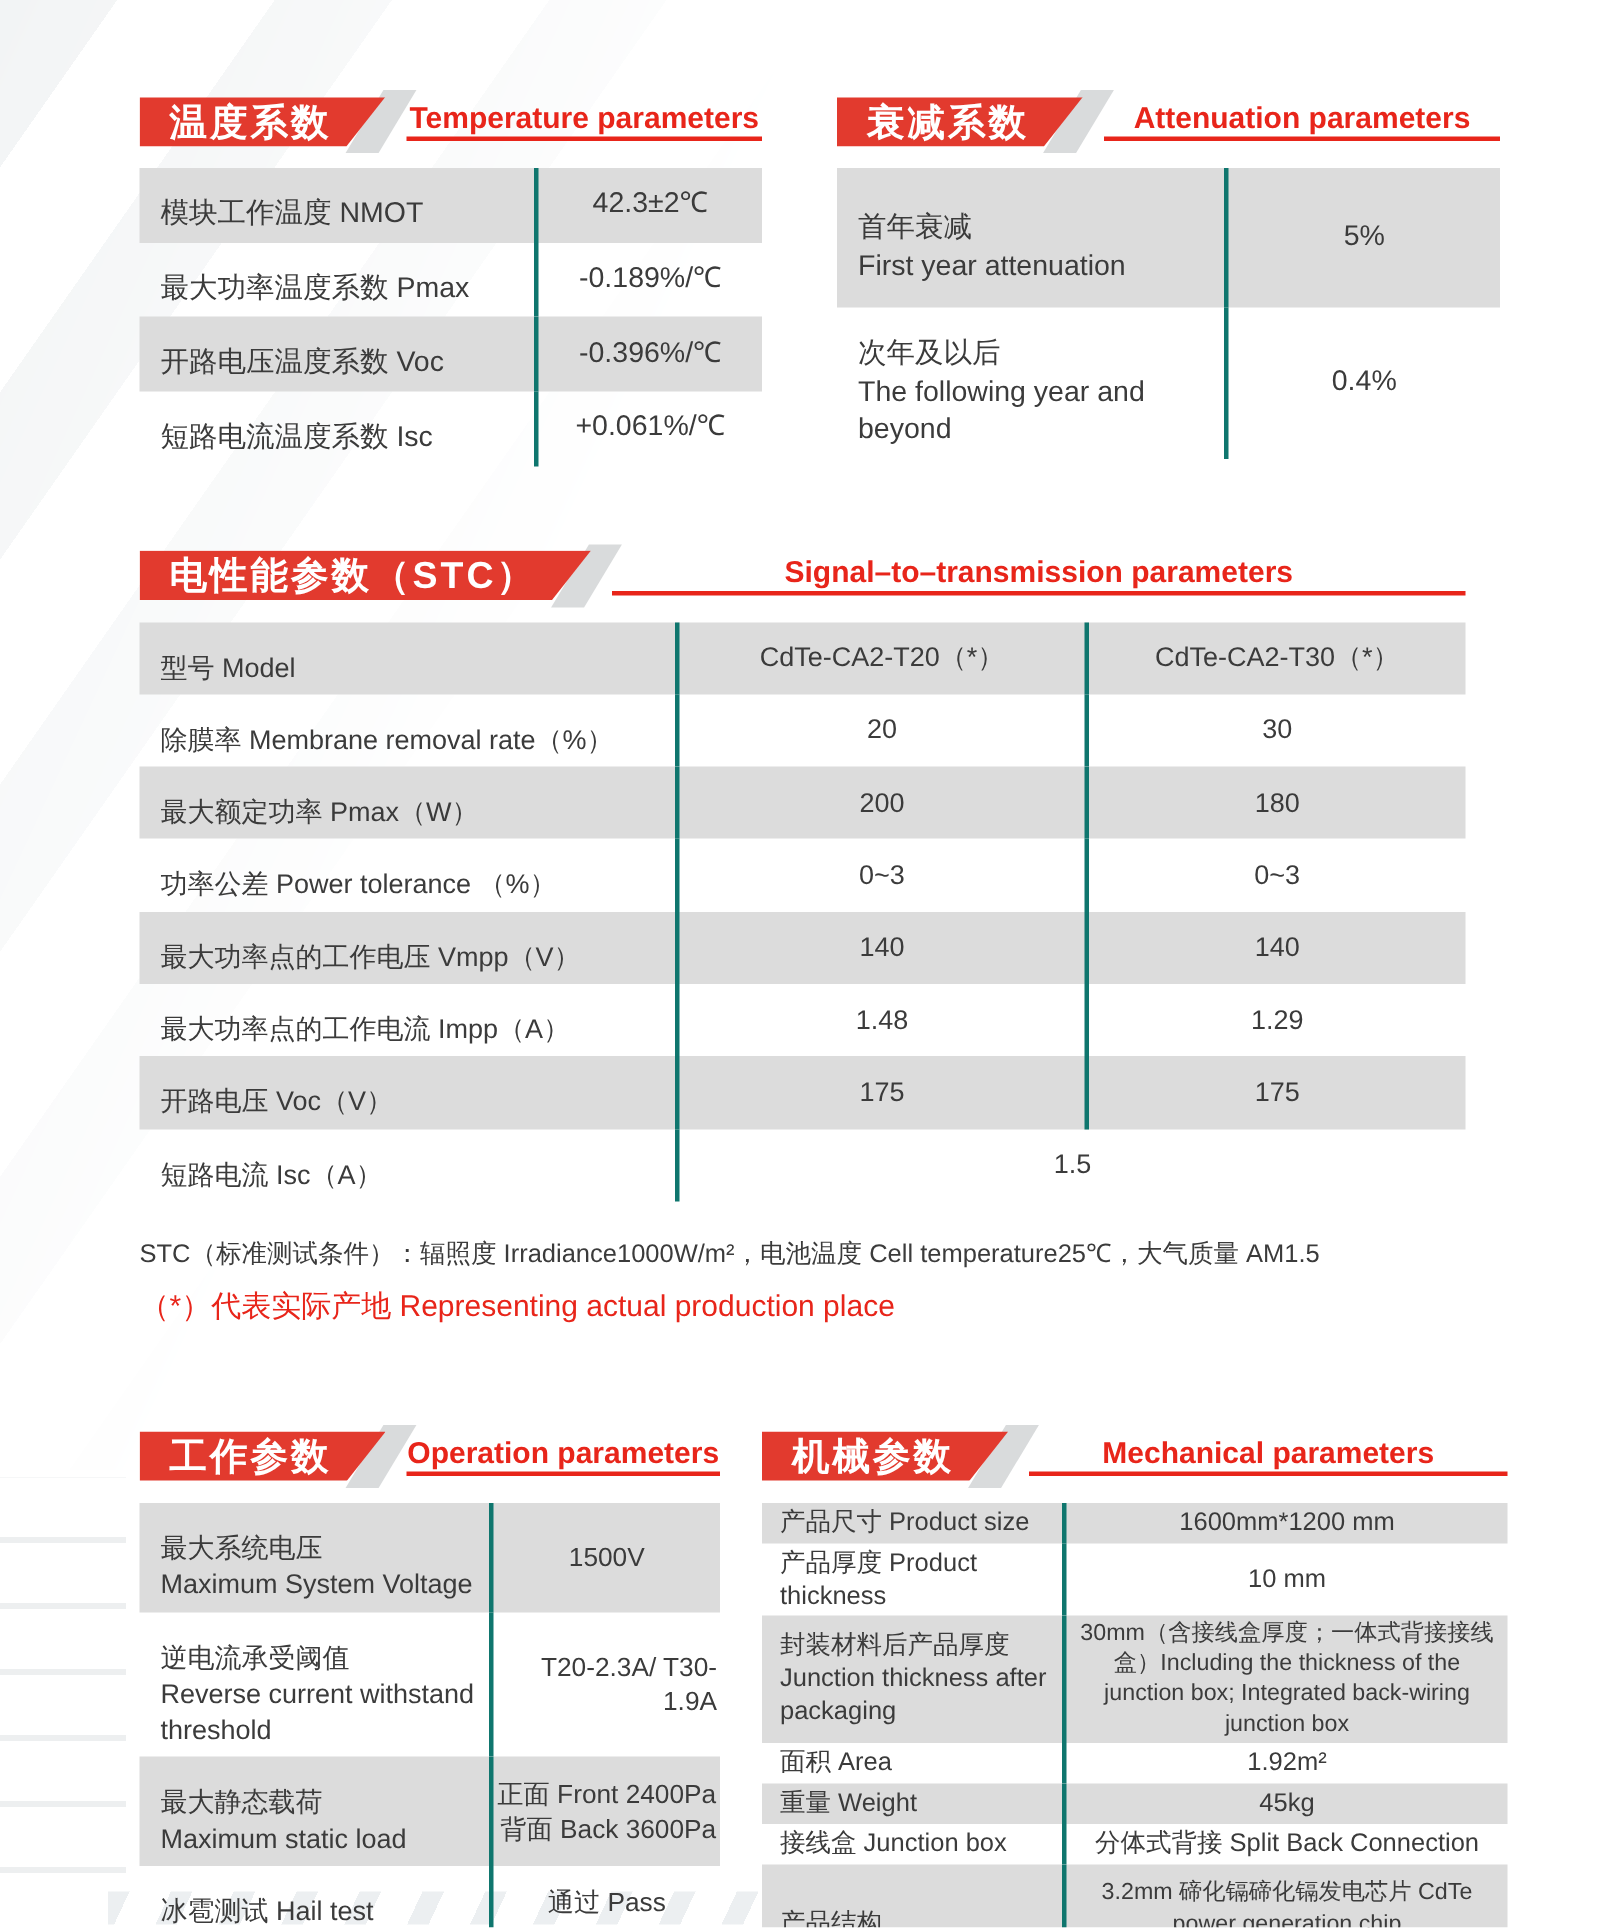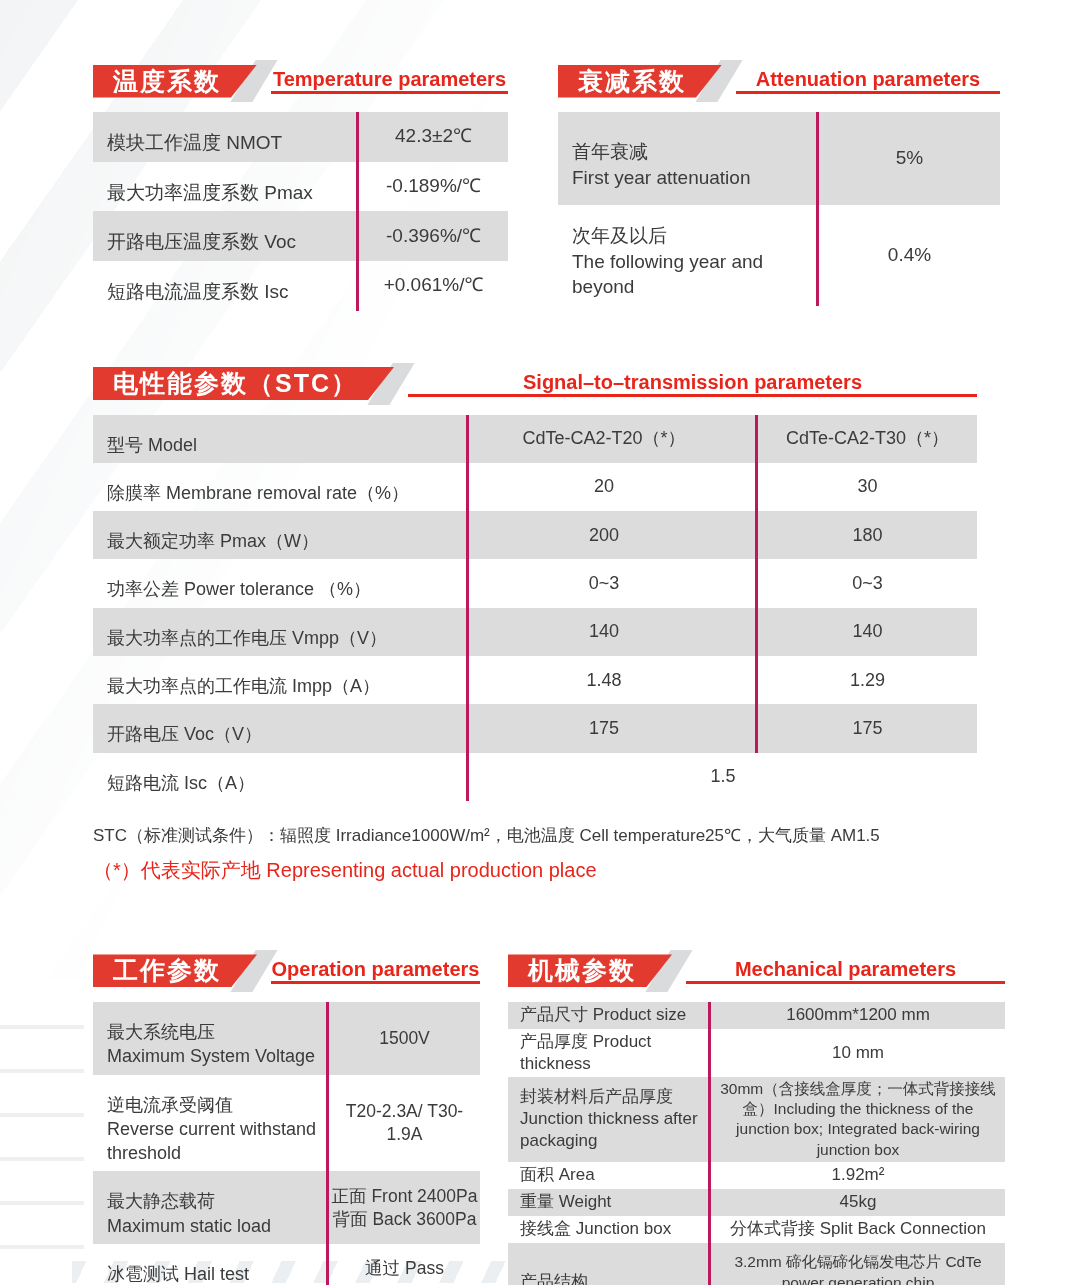--- a/index.html
+++ b/index.html
@@ -60,7 +60,7 @@
   }
   .t-val{
     flex:1;display:flex;align-items:center;justify-content:center;text-align:center;
-    border-left:3px solid #be185d;padding:4px 6px;white-space:pre-line;line-height:1.3;
+    border-left:3px solid #0f766e;padding:4px 6px;white-space:pre-line;line-height:1.3;
   }
   
   .row-top{display:flex;padding-left:93px;padding-top:60px;position:relative;}

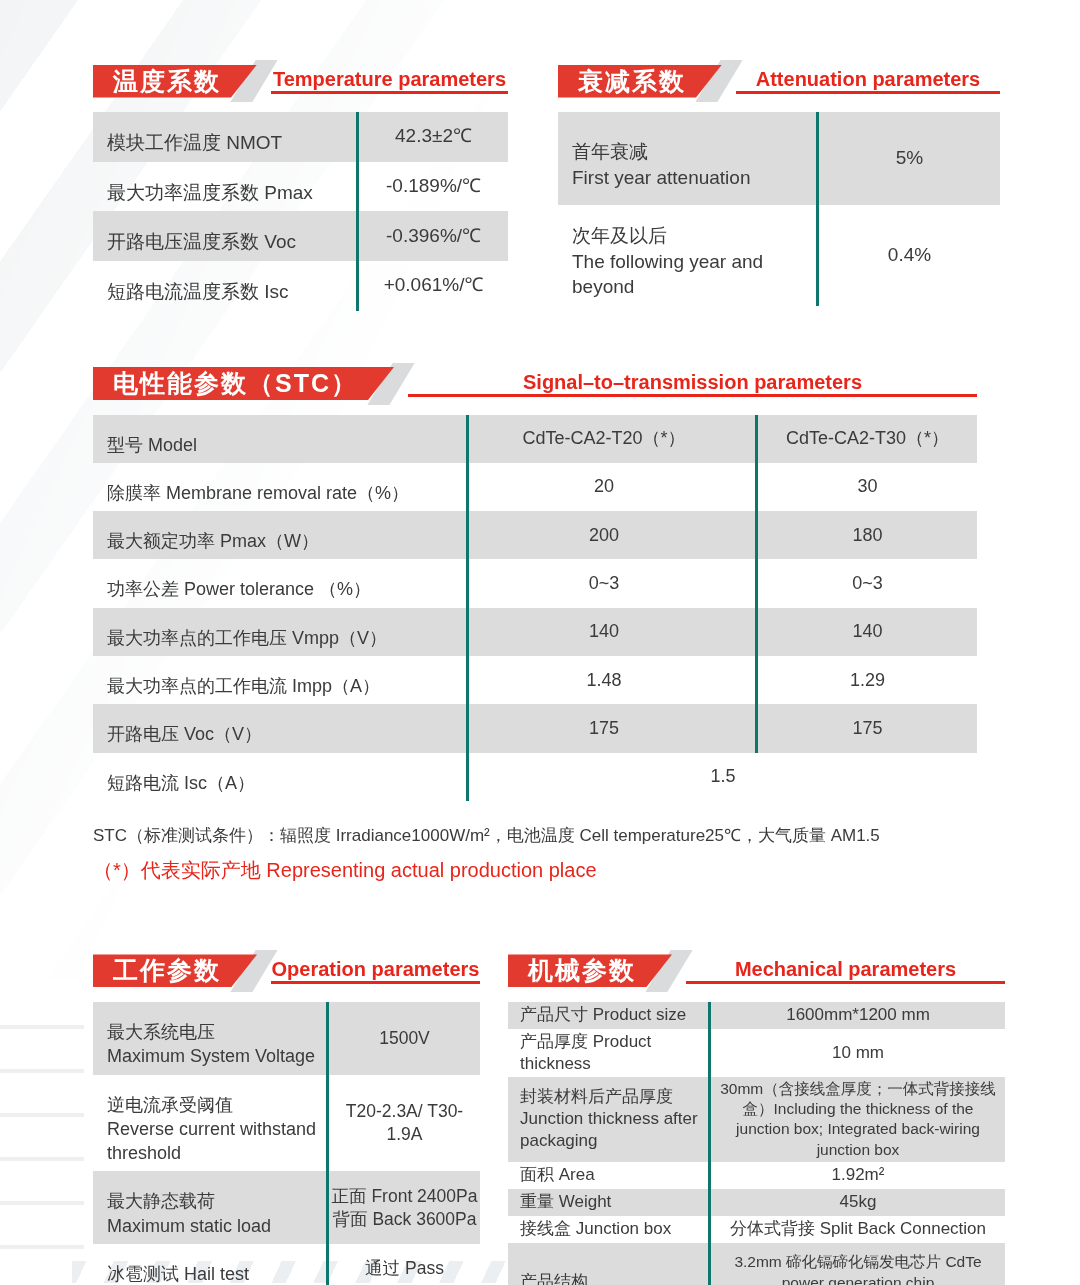--- a/index.html
+++ b/index.html
@@ -84,7 +84,7 @@
   .tbl-att .t-label{flex:0 0 258px;}
   
   .tbl-stc{font-size:18px;}
-  .tbl-stc .t-row{min-height:40px;gap:16px;}
+  .tbl-stc .t-row{min-height:40px;}
   .tbl-stc .t-label{flex:0 0 357px;}
   .tbl-stc .t-v1{flex:0 0 273px;}
   .tbl-stc .t-v2{flex:1;}

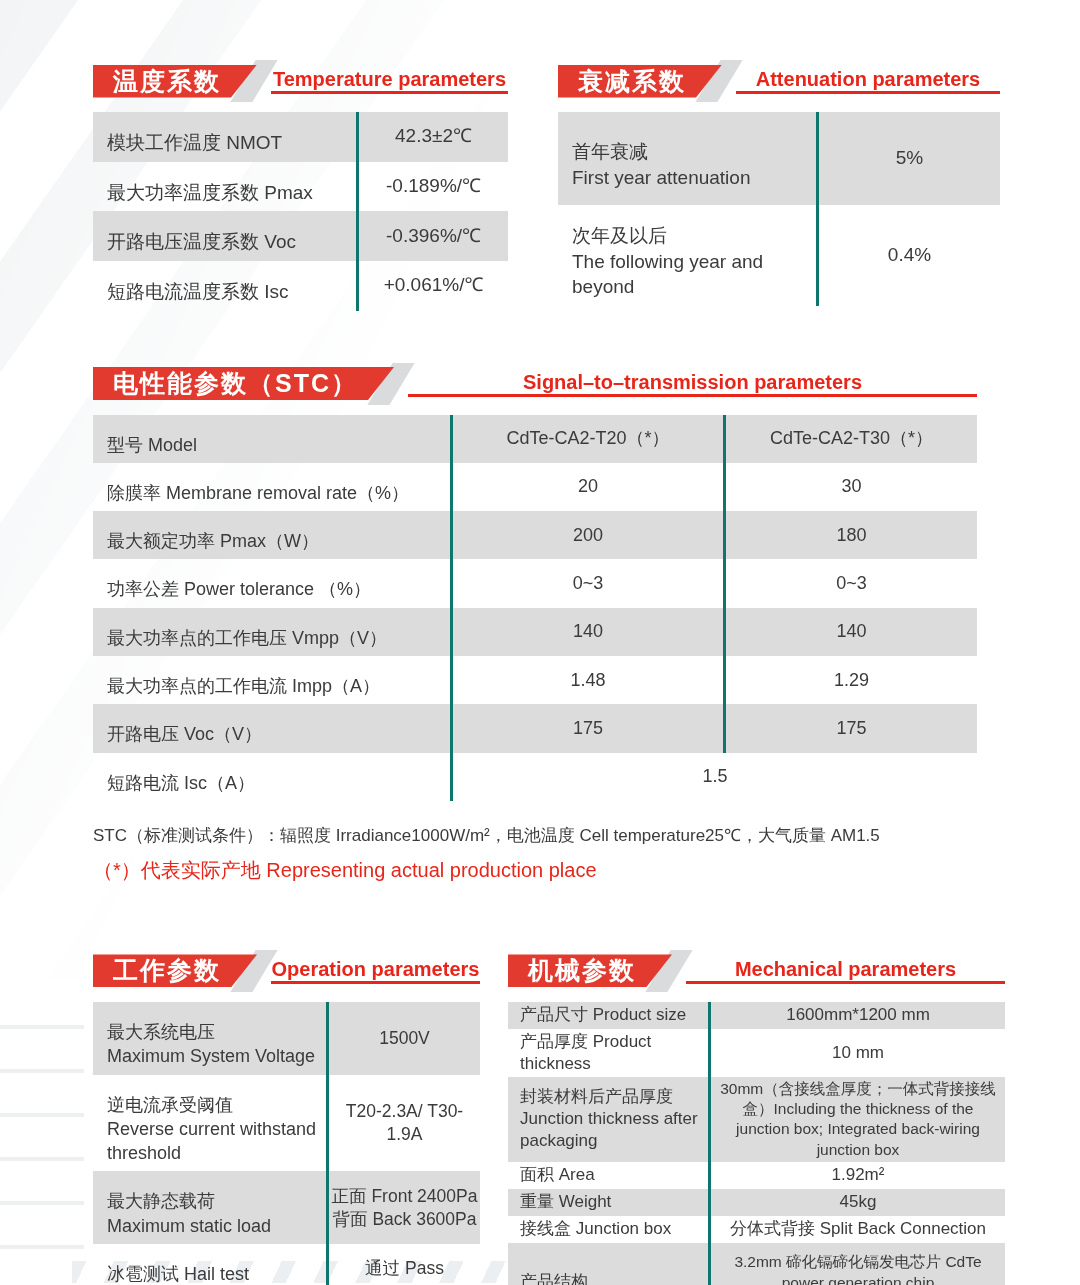--- a/index.html
+++ b/index.html
@@ -92,7 +92,7 @@
   .tbl-op{font-size:18px;}
   .tbl-op .t-row{min-height:48px;}
   .tbl-op .t-label{flex:0 0 233px;}
-  .tbl-op .t-val{font-size:17.5px;padding:12px 2px;}
+  .tbl-op .t-val{font-size:17.5px;padding:12px 2px;text-align:right;}
   
   .tbl-mech{font-size:17px;}
   .tbl-mech .t-row{min-height:27px;}

